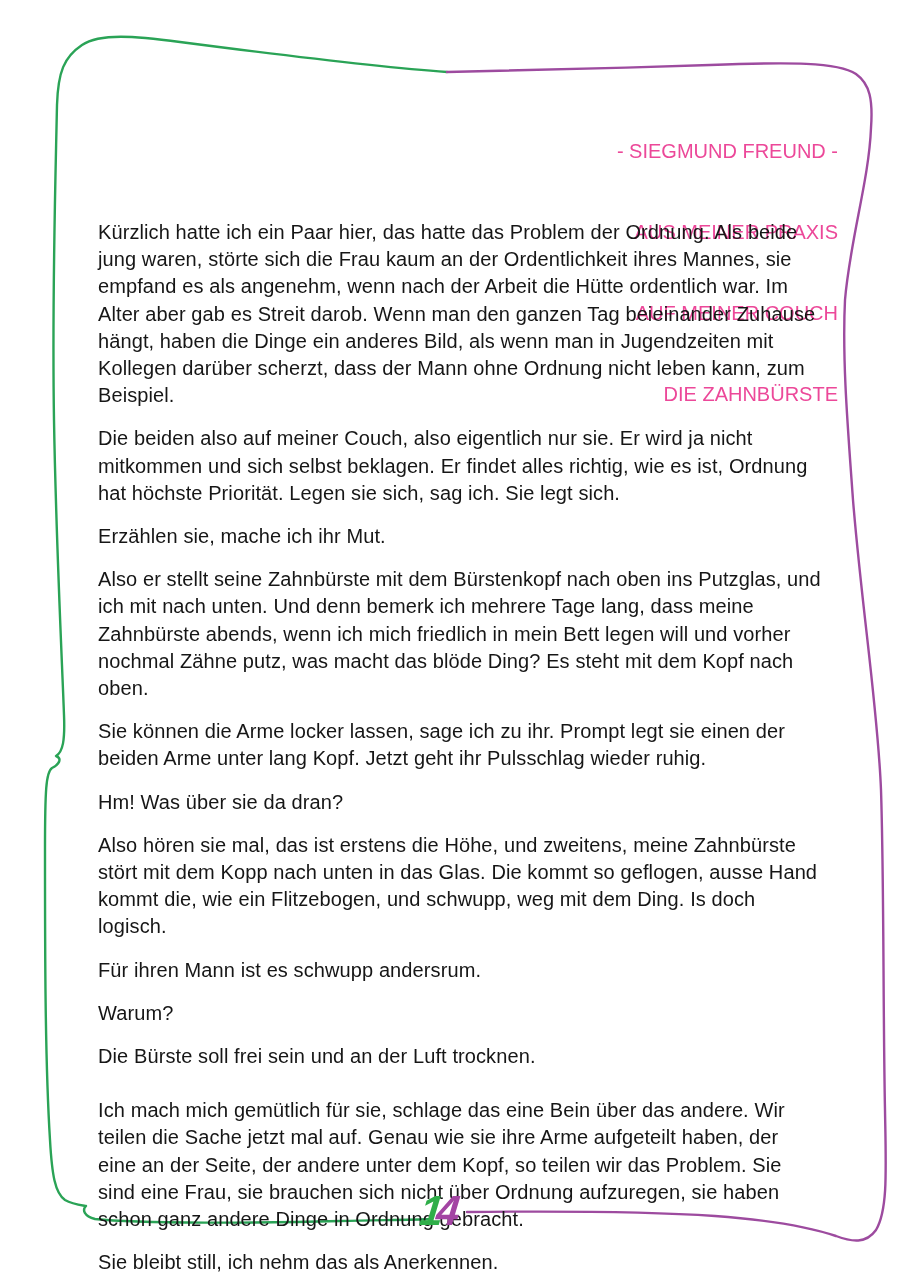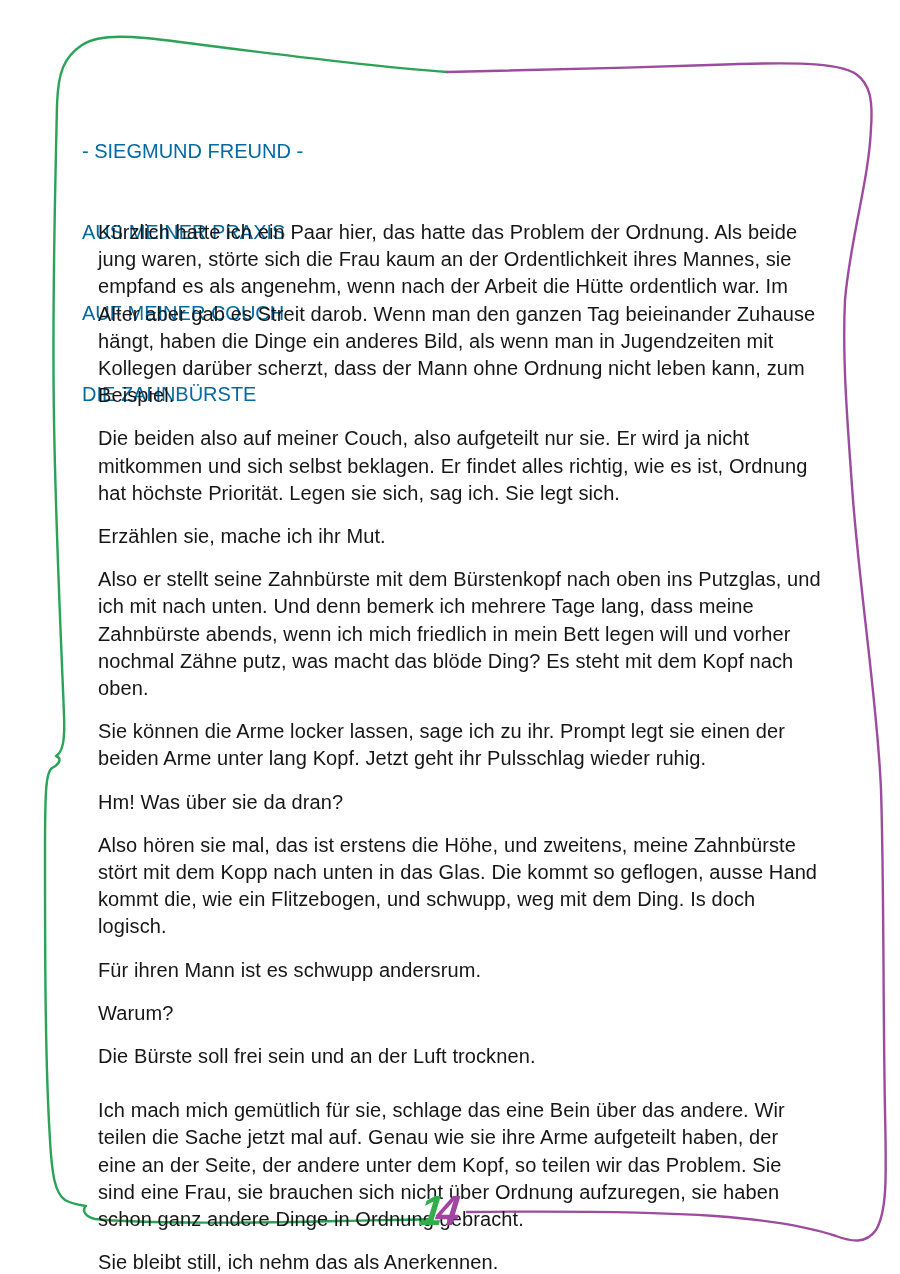--- a/index.html
+++ b/index.html
@@ -34,10 +34,10 @@
     left: 82px;
     top: 84px;
     width: 756px;
-    text-align: left;
+    text-align: right;
     font-size: 20px;
     line-height: 27px;
-    color: #0369a1;
+    color: #ec4899;
     white-space: pre;
   }
   .body-block {

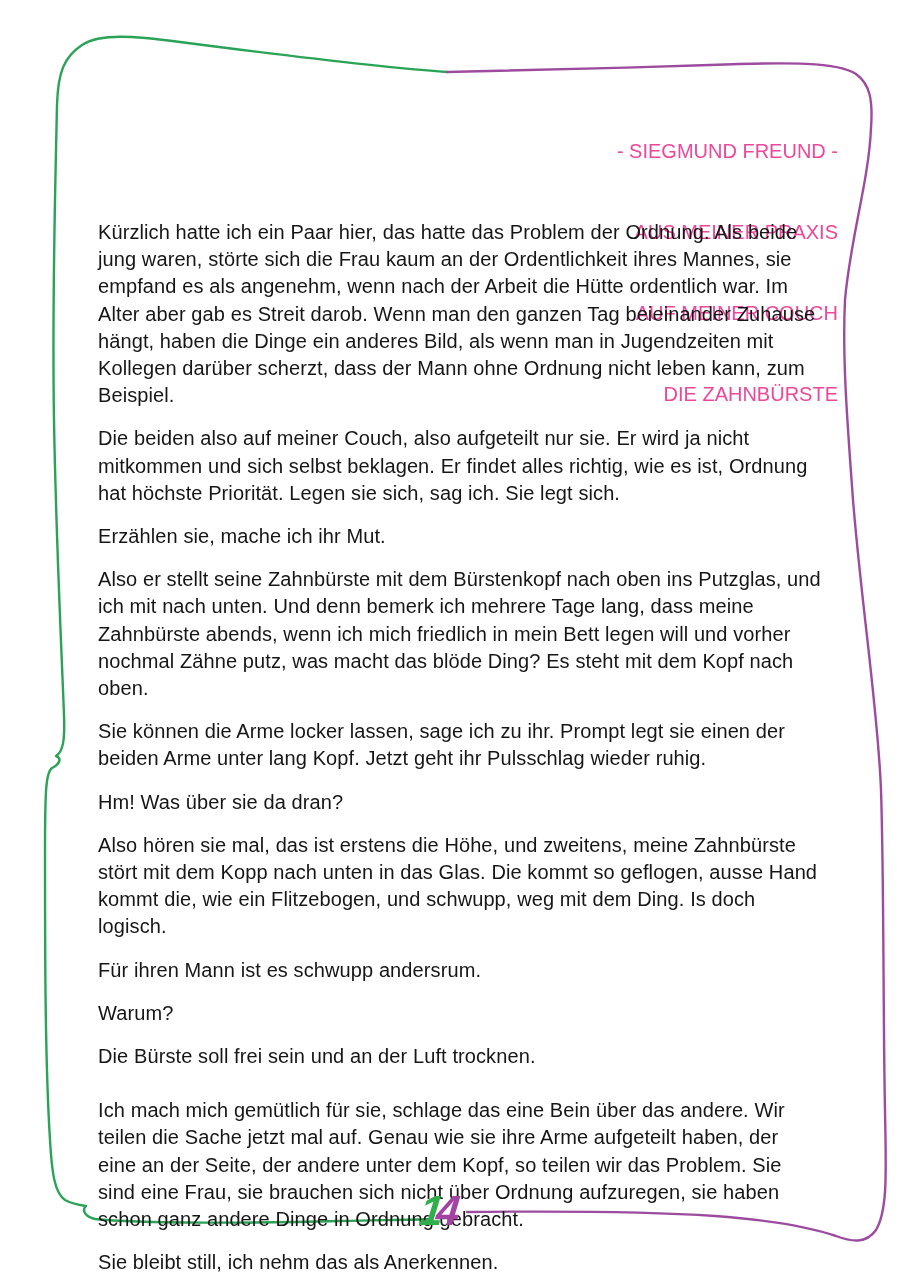--- a/index.html
+++ b/index.html
@@ -115,7 +115,7 @@
 
 <div class="body-block">
   <p>Kürzlich hatte ich ein Paar hier, das hatte das Problem der Ordnung. Als beide jung waren, störte sich die Frau kaum an der Ordentlichkeit ihres Mannes, sie empfand es als angenehm, wenn nach der Arbeit die Hütte ordentlich war. Im Alter aber gab es Streit darob. Wenn man den ganzen Tag beieinander Zuhause hängt, haben die Dinge ein anderes Bild, als wenn man in Jugendzeiten mit Kollegen darüber scherzt, dass der Mann ohne Ordnung nicht leben kann, zum Beispiel.</p>
-  <p>Die beiden also auf meiner Couch, also aufgeteilt nur sie. Er wird ja nicht mitkommen und sich selbst beklagen. Er findet alles richtig, wie es ist, Ordnung hat höchste Priorität. Legen sie sich, sag ich. Sie legt sich.</p>
+  <p>Die beiden also auf meiner Couch, also eigentlich nur sie. Er wird ja nicht mitkommen und sich selbst beklagen. Er findet alles richtig, wie es ist, Ordnung hat höchste Priorität. Legen sie sich, sag ich. Sie legt sich.</p>
   <p>Erzählen sie, mache ich ihr Mut.</p>
   <p>Also er stellt seine Zahnbürste mit dem Bürstenkopf nach oben ins Putzglas, und ich mit nach unten. Und denn bemerk ich mehrere Tage lang, dass meine Zahnbürste abends, wenn ich mich friedlich in mein Bett legen will und vorher nochmal Zähne putz, was macht das blöde Ding? Es steht mit dem Kopf nach oben.</p>
   <p>Sie können die Arme locker lassen, sage ich zu ihr. Prompt legt sie einen der beiden Arme unter lang Kopf. Jetzt geht ihr Pulsschlag wieder ruhig.</p>

